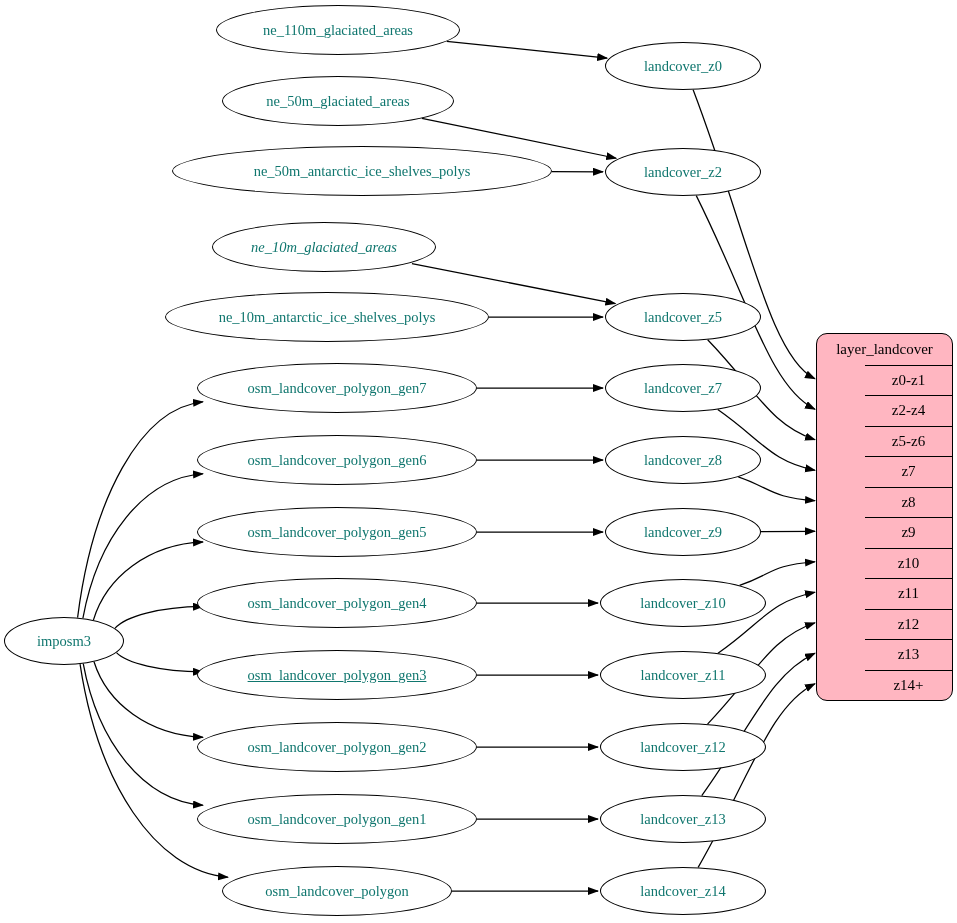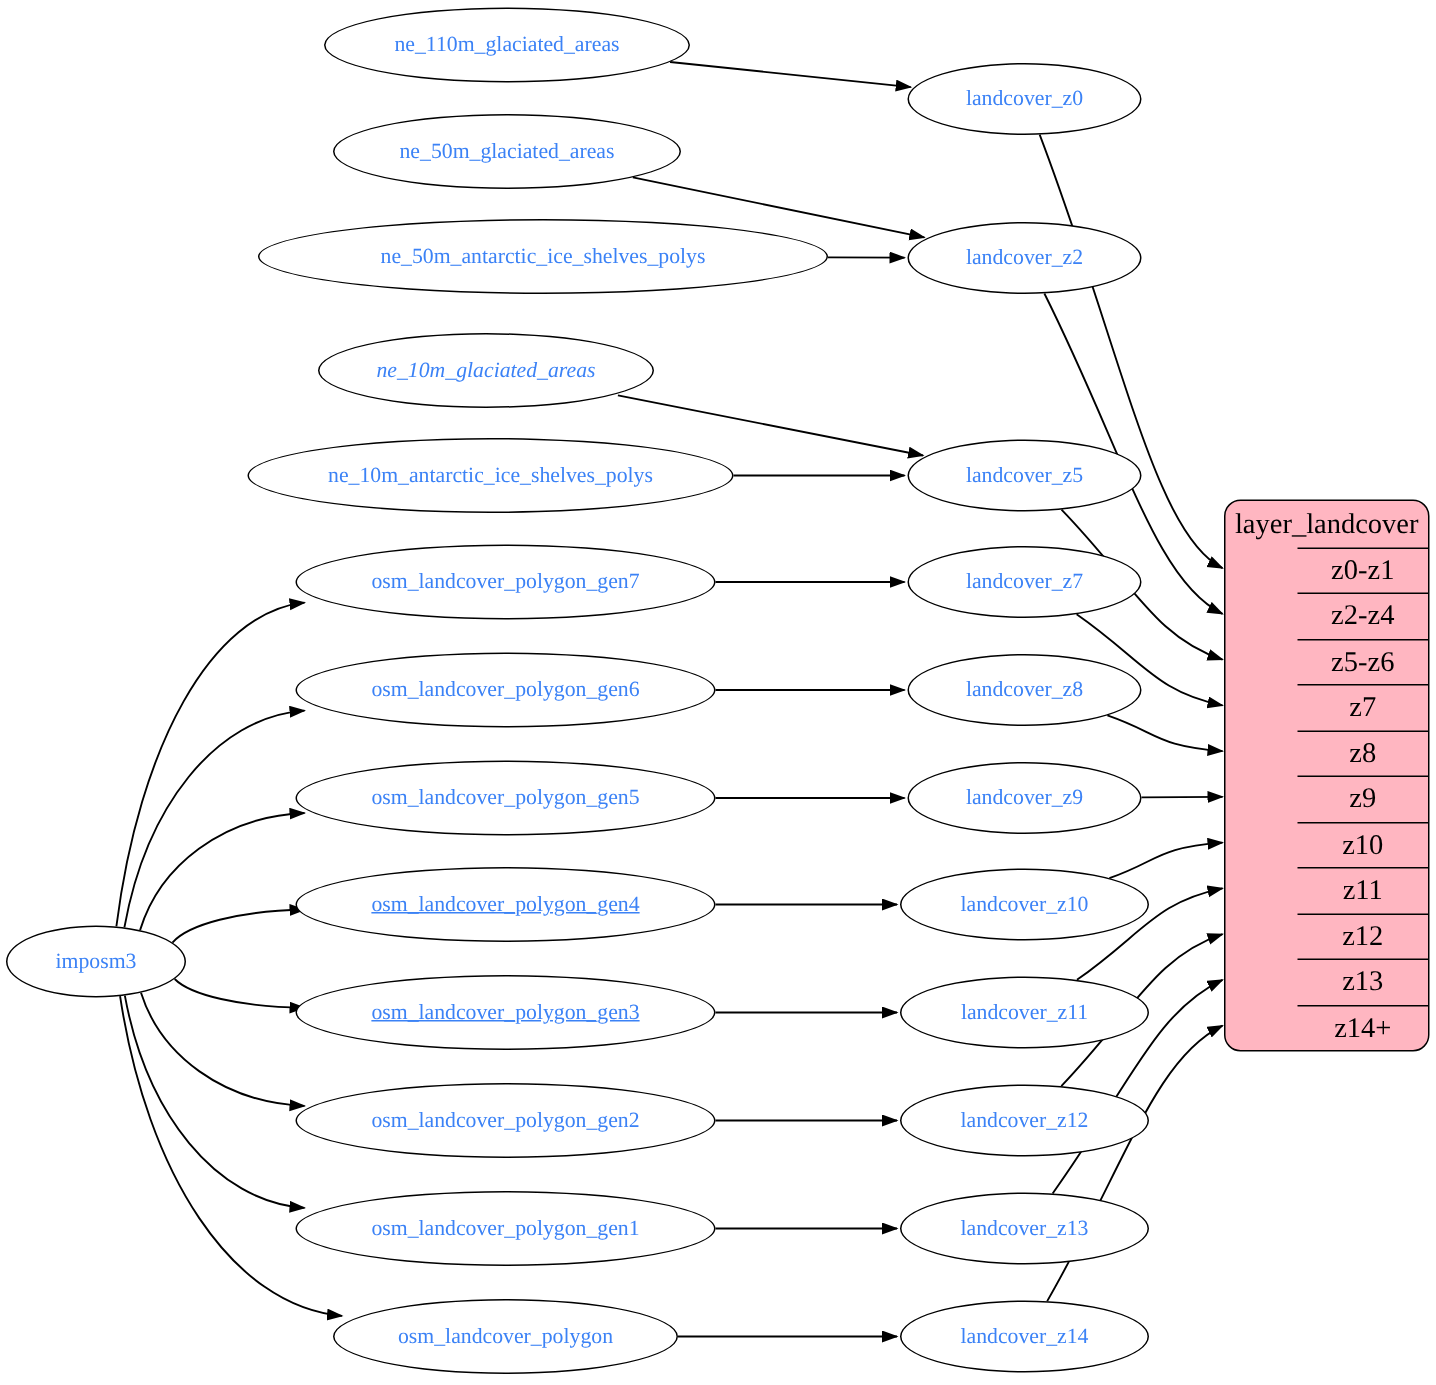--- a/index.html
+++ b/index.html
@@ -13,7 +13,7 @@
     border:1.4px solid #000;border-radius:50%;
     background:#ffffff;
     display:flex;align-items:center;justify-content:center;
-    font-size:14.5px;color:#3b82f6;white-space:nowrap;line-height:1;
+    font-size:14.5px;color:#0f766e;white-space:nowrap;line-height:1;
   }
   .table-node{
     position:absolute;left:816px;top:333px;width:137px;box-sizing:border-box;

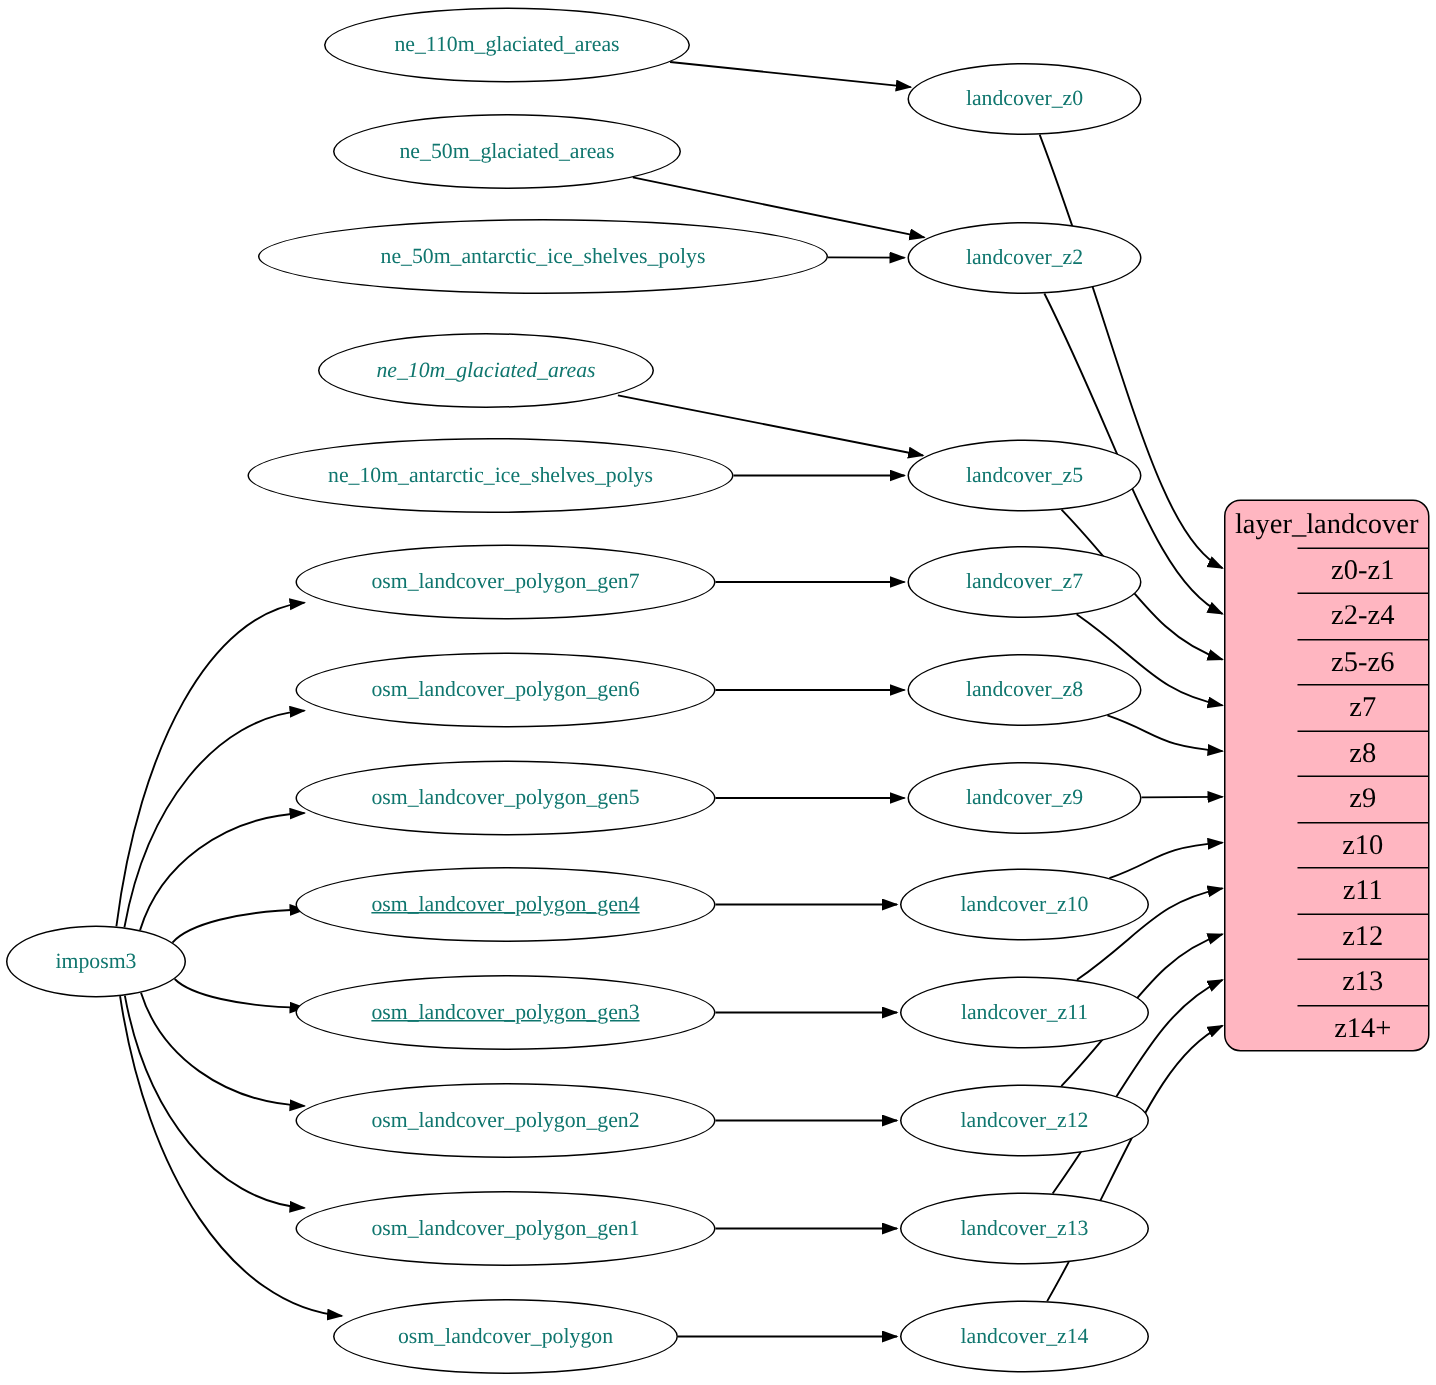--- a/index.html
+++ b/index.html
@@ -22,7 +22,7 @@
   .t-header,.t-cell{
     height:30.5px;box-sizing:border-box;
     display:flex;align-items:center;justify-content:center;
-    font-size:19px;color:#000;line-height:1;
+    font-size:15px;color:#000;line-height:1;
   }
   .t-cell{border-top:1.2px solid #000;margin-left:48px;}
 </style>

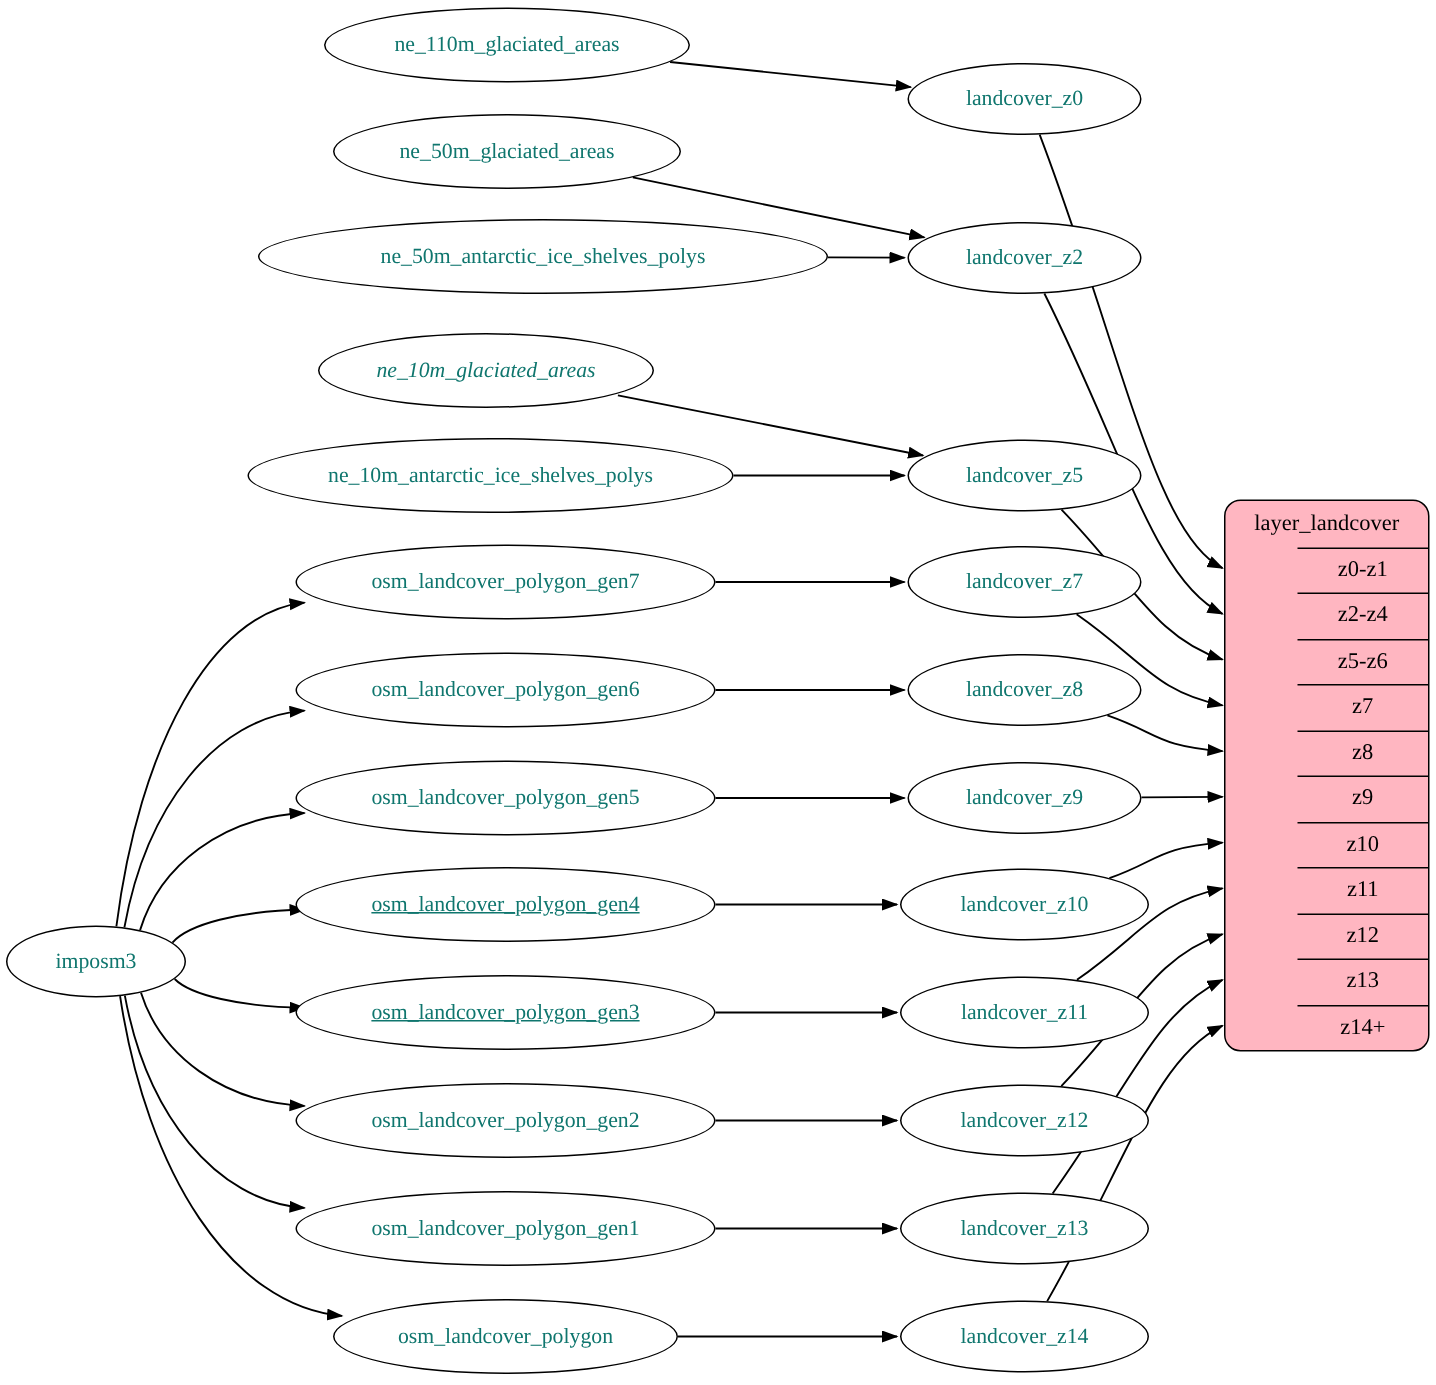--- a/index.html
+++ b/index.html
@@ -79,7 +79,7 @@
       <div class="ellipse" style="left: 197px; top: 363px; width: 280px; height: 50px; background: rgb(255, 255, 255); border-color: rgb(0, 0, 0);">osm_landcover_polygon_gen7</div>
       <div class="ellipse" style="left: 197px; top: 435px; width: 280px; height: 50px; background: rgb(255, 255, 255); border-color: rgb(0, 0, 0);">osm_landcover_polygon_gen6</div>
       <div class="ellipse" style="left: 197px; top: 507px; width: 280px; height: 50px; background: rgb(255, 255, 255); border-color: rgb(0, 0, 0);">osm_landcover_polygon_gen5</div>
-      <div class="ellipse" style="left: 197px; top: 578px; width: 280px; height: 50px; background: rgb(255, 255, 255); border-color: rgb(0, 0, 0); text-decoration: underline;">osm_landcover_polygon_gen4</div>
+      <div class="ellipse" style="left: 197px; top: 578px; width: 280px; height: 50px; background: rgb(255, 255, 255); border-color: rgb(0, 0, 0);">osm_landcover_polygon_gen4</div>
       <div class="ellipse" style="left: 197px; top: 650px; width: 280px; height: 50px; background: rgb(255, 255, 255); border-color: rgb(0, 0, 0); text-decoration: underline;">osm_landcover_polygon_gen3</div>
       <div class="ellipse" style="left: 197px; top: 722px; width: 280px; height: 50px; background: rgb(255, 255, 255); border-color: rgb(0, 0, 0);">osm_landcover_polygon_gen2</div>
       <div class="ellipse" style="left: 197px; top: 794px; width: 280px; height: 50px; background: rgb(255, 255, 255); border-color: rgb(0, 0, 0);">osm_landcover_polygon_gen1</div>

